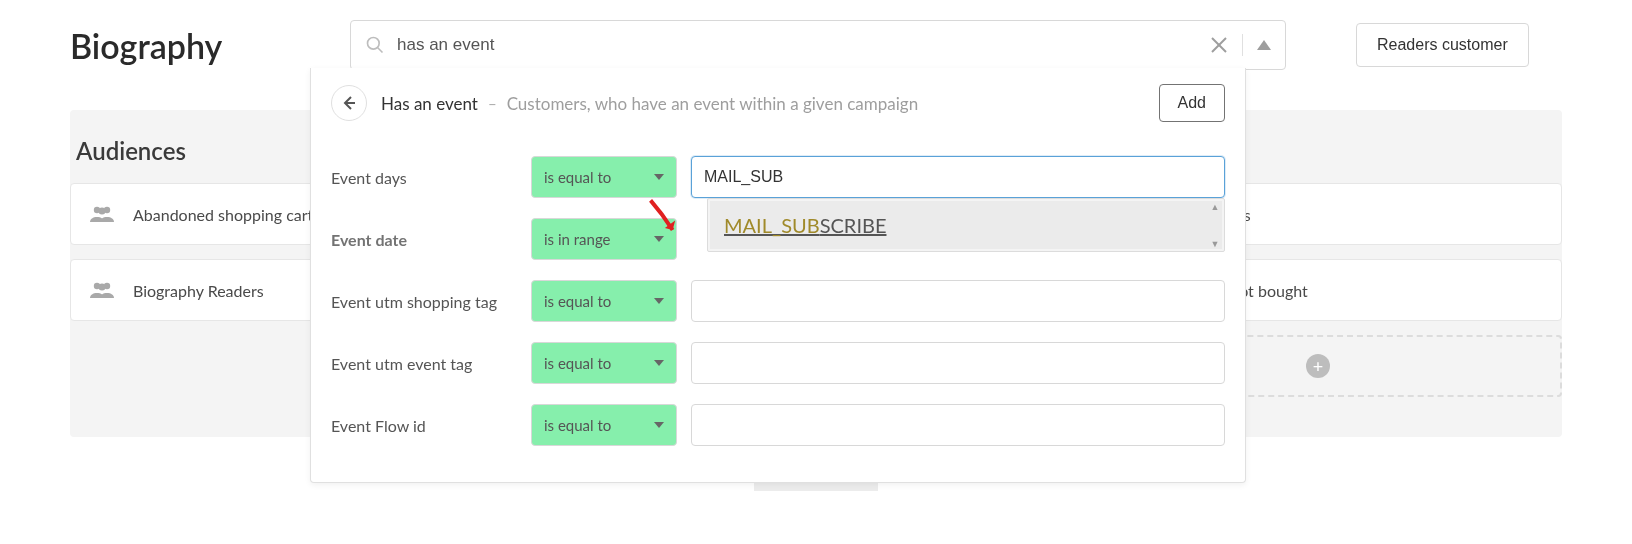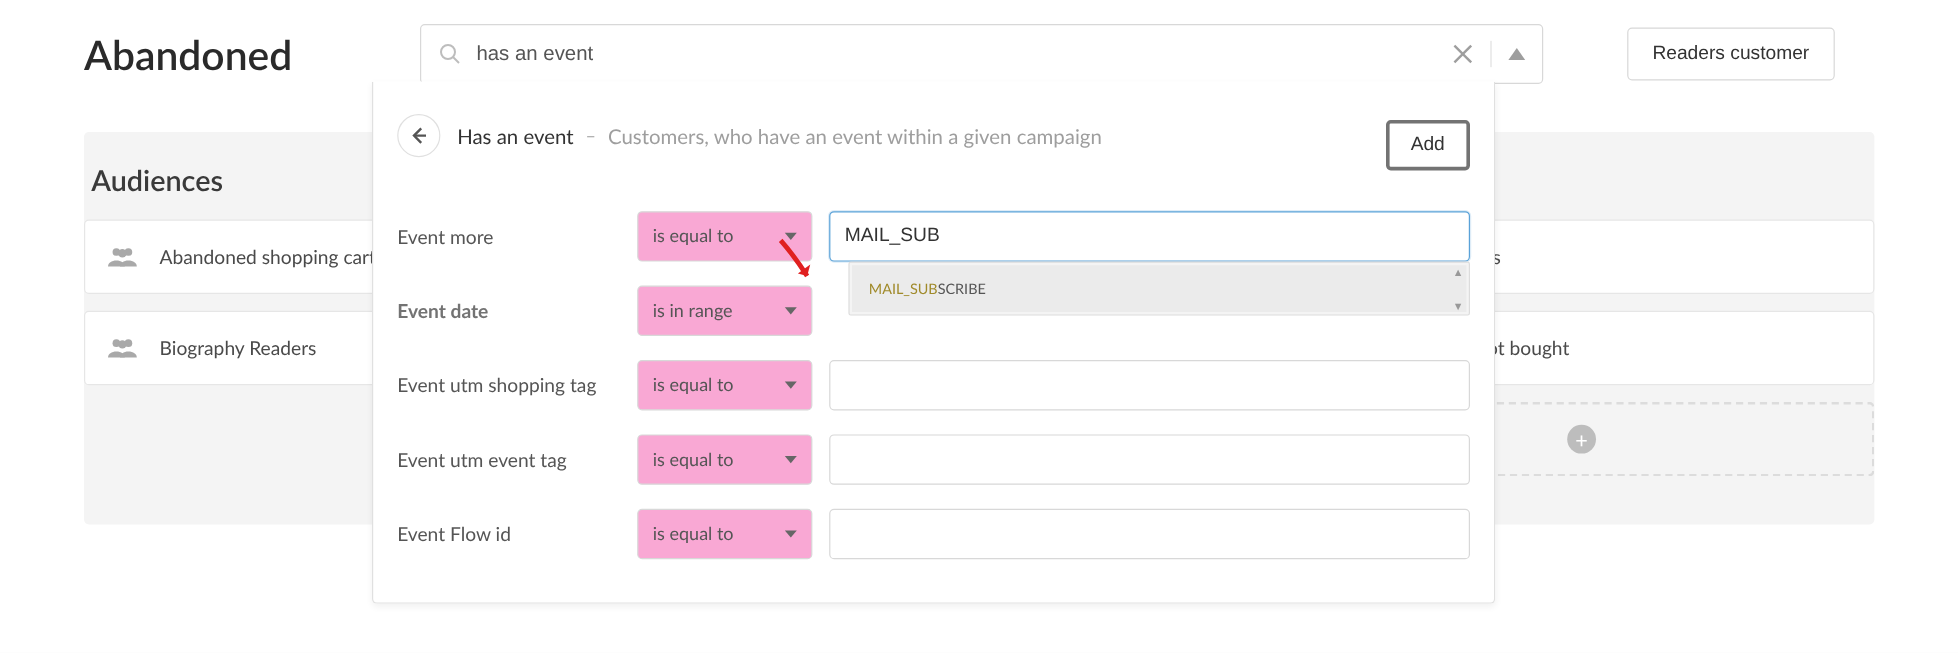--- a/index.html
+++ b/index.html
@@ -298,7 +298,7 @@
 <body>
 
 <div class="page-header">
-  <div class="page-title">Abandoned</div>
+  <div class="page-title">Biography</div>
 
   <div class="search-wrap">
     <span class="search-ic">

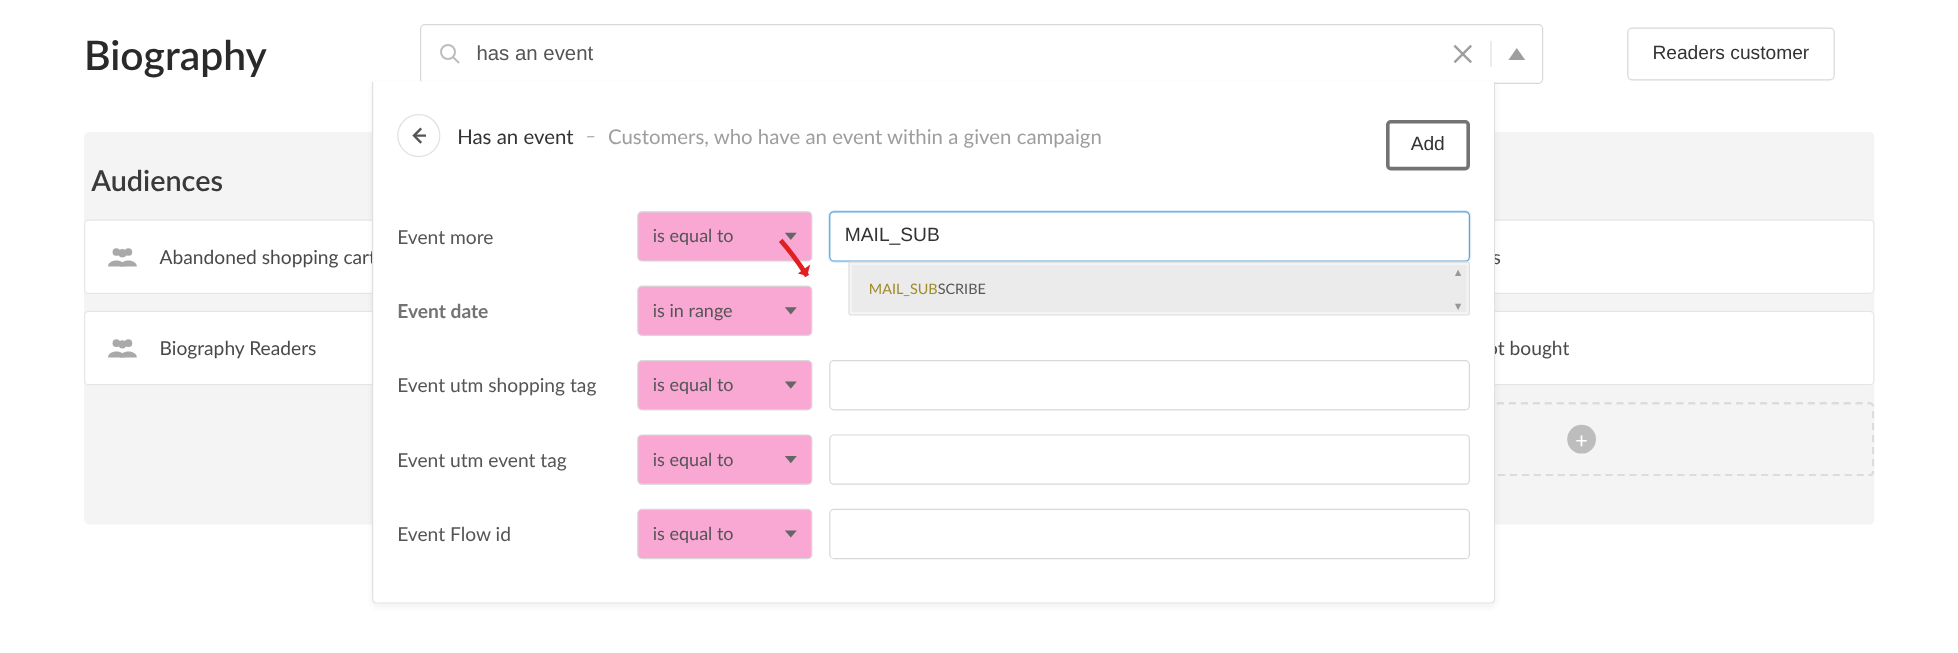--- a/index.html
+++ b/index.html
@@ -185,14 +185,13 @@
     .pop-head .t2 { font-size: 17px; color: #9e9e9e; }
     .add-btn {
       margin-left: auto;
-      border: 3px solid #737373;
+      border: 1px solid #737373;
       background: #fff;
       border-radius: 4px;
       padding: 9px 18px;
       font-size: 16px;
       cursor: pointer;
       color: #333;
-      margin-top: 16px;
     }
 
     .filters { padding: 8px 20px 0 20px; }

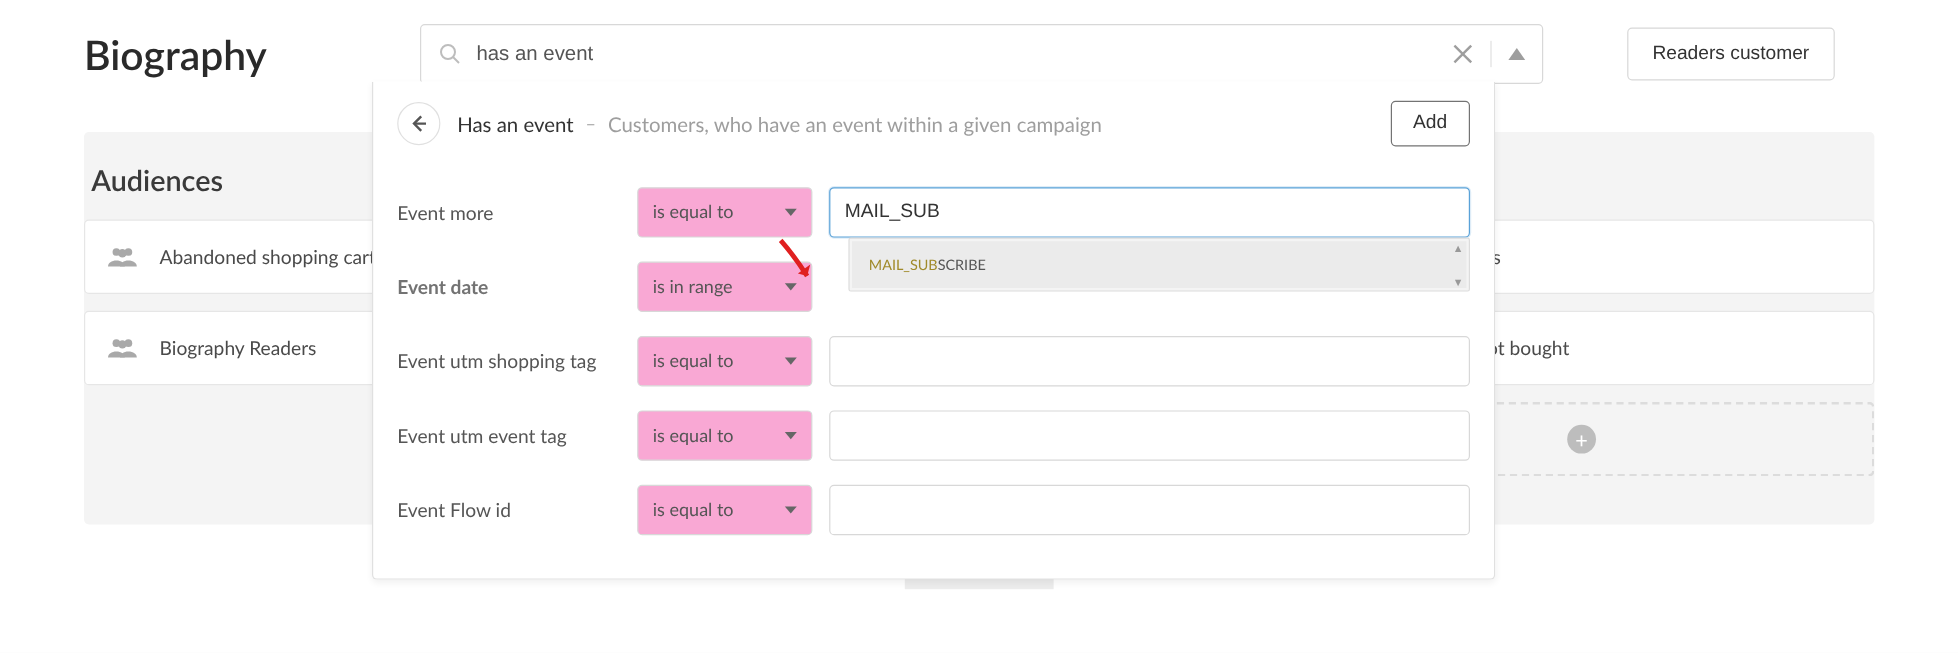--- a/index.html
+++ b/index.html
@@ -422,7 +422,7 @@
 
   <div class="filters">
     <div class="filter-row" style="position:relative;">
-      <span class="filter-label">Event more</span>
+      <span class="filter-label">Event days</span>
       <div class="sel">
         <span>is equal to</span>
         <span class="tri"></span>

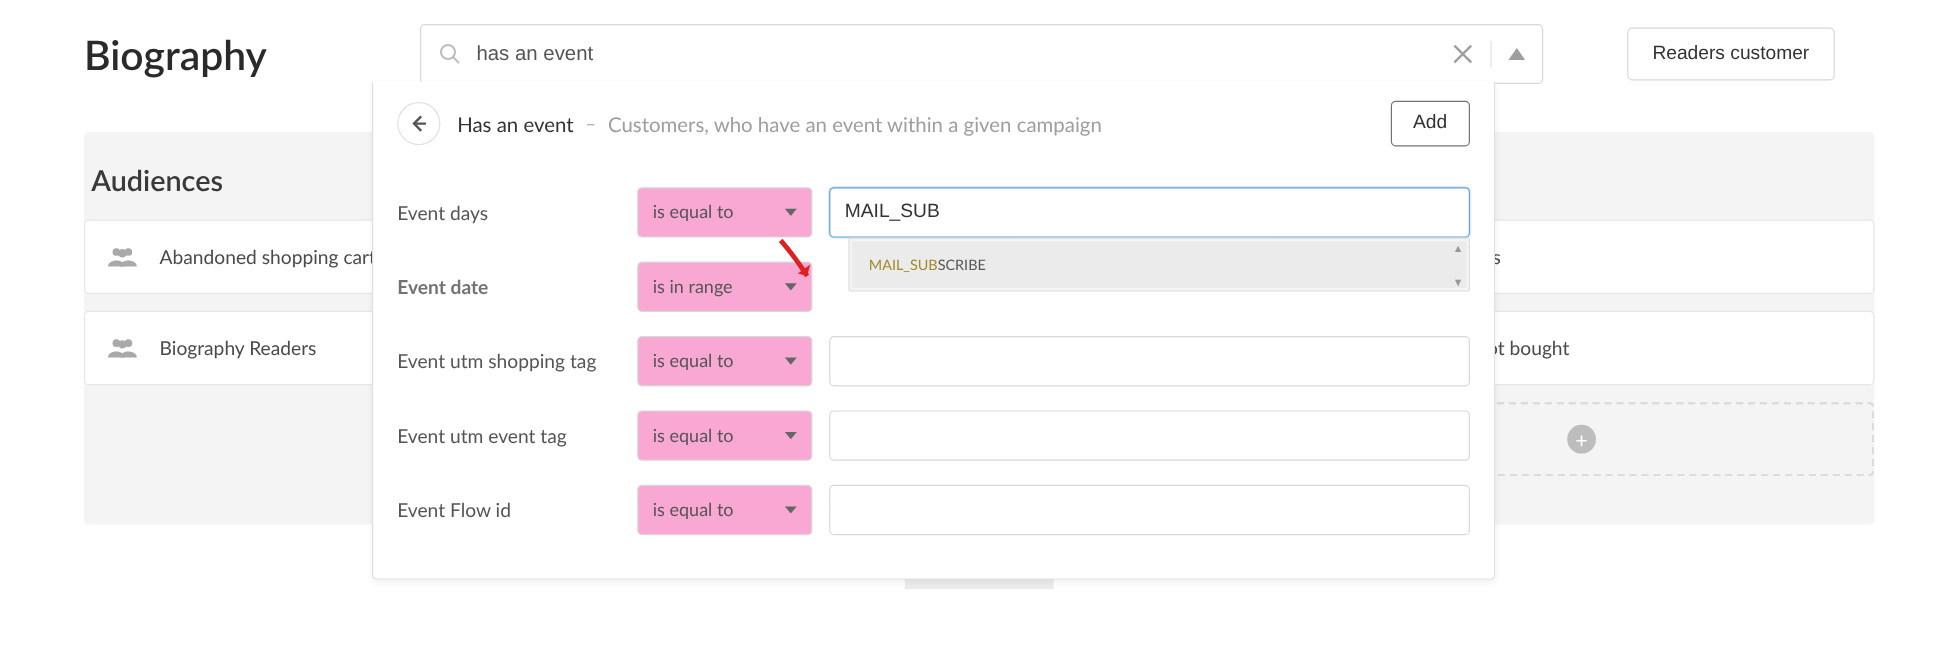--- a/index.html
+++ b/index.html
@@ -213,7 +213,7 @@
       height: 42px;
       border: 1px solid #d8d8d8;
       border-radius: 4px;
-      background: #f9a8d4;
+      background: #86efac;
       display:flex;
       align-items:center;
       justify-content: space-between;

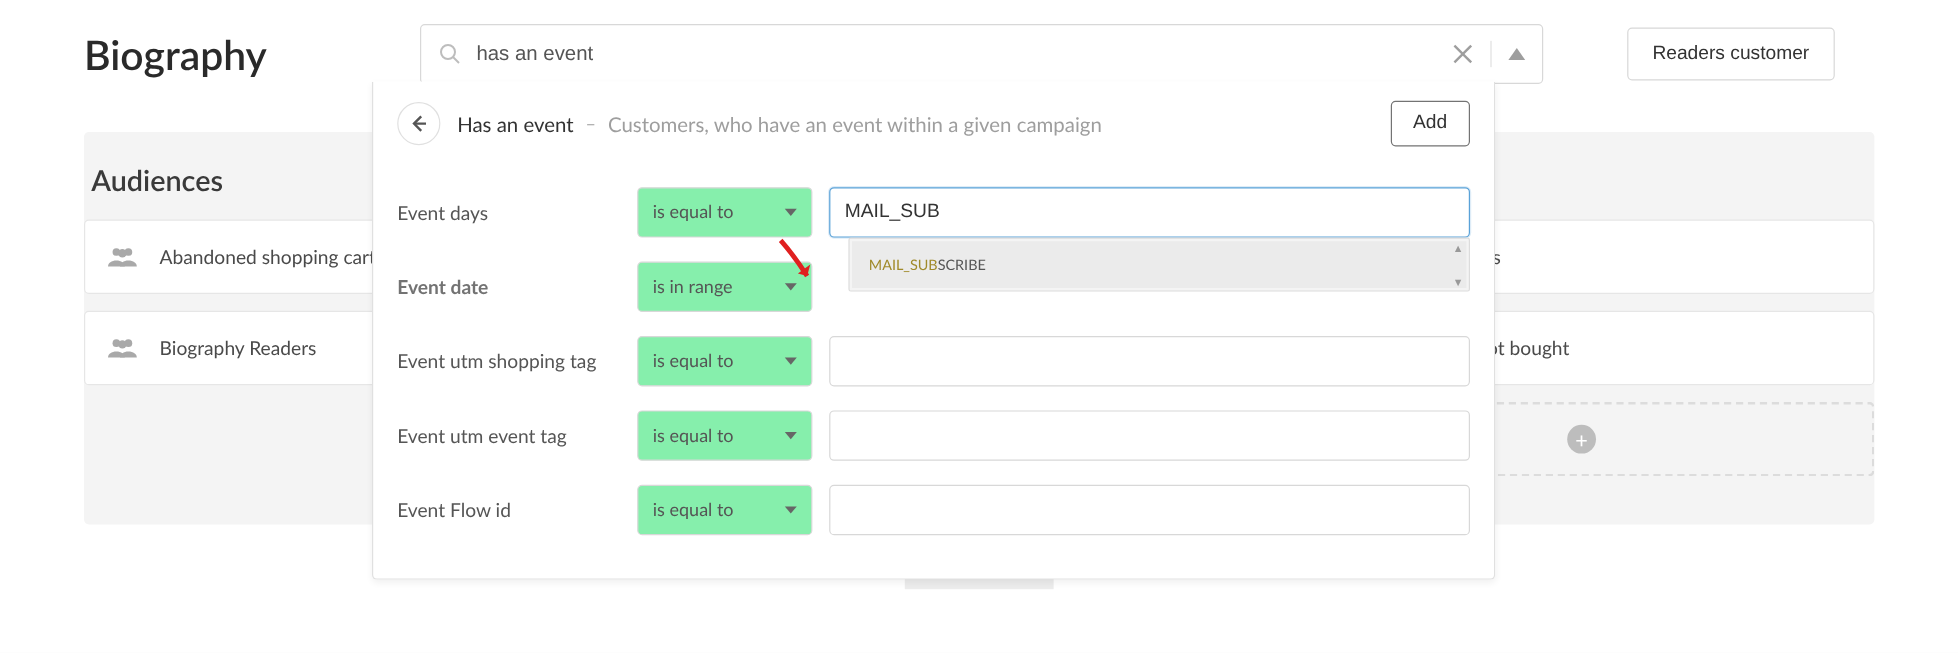--- a/index.html
+++ b/index.html
@@ -257,9 +257,10 @@
     .ac-item {
       background: #ebebeb;
       padding: 12px 14px;
-      font-size: 12px;
-      color: #555;
-      cursor: pointer;
+      font-size: 20px;
+      color: #555;
+      cursor: pointer;
+      text-decoration: underline;
     }
     .ac-item .hl { color: #a08a2a; }
     .ac-scroll {

